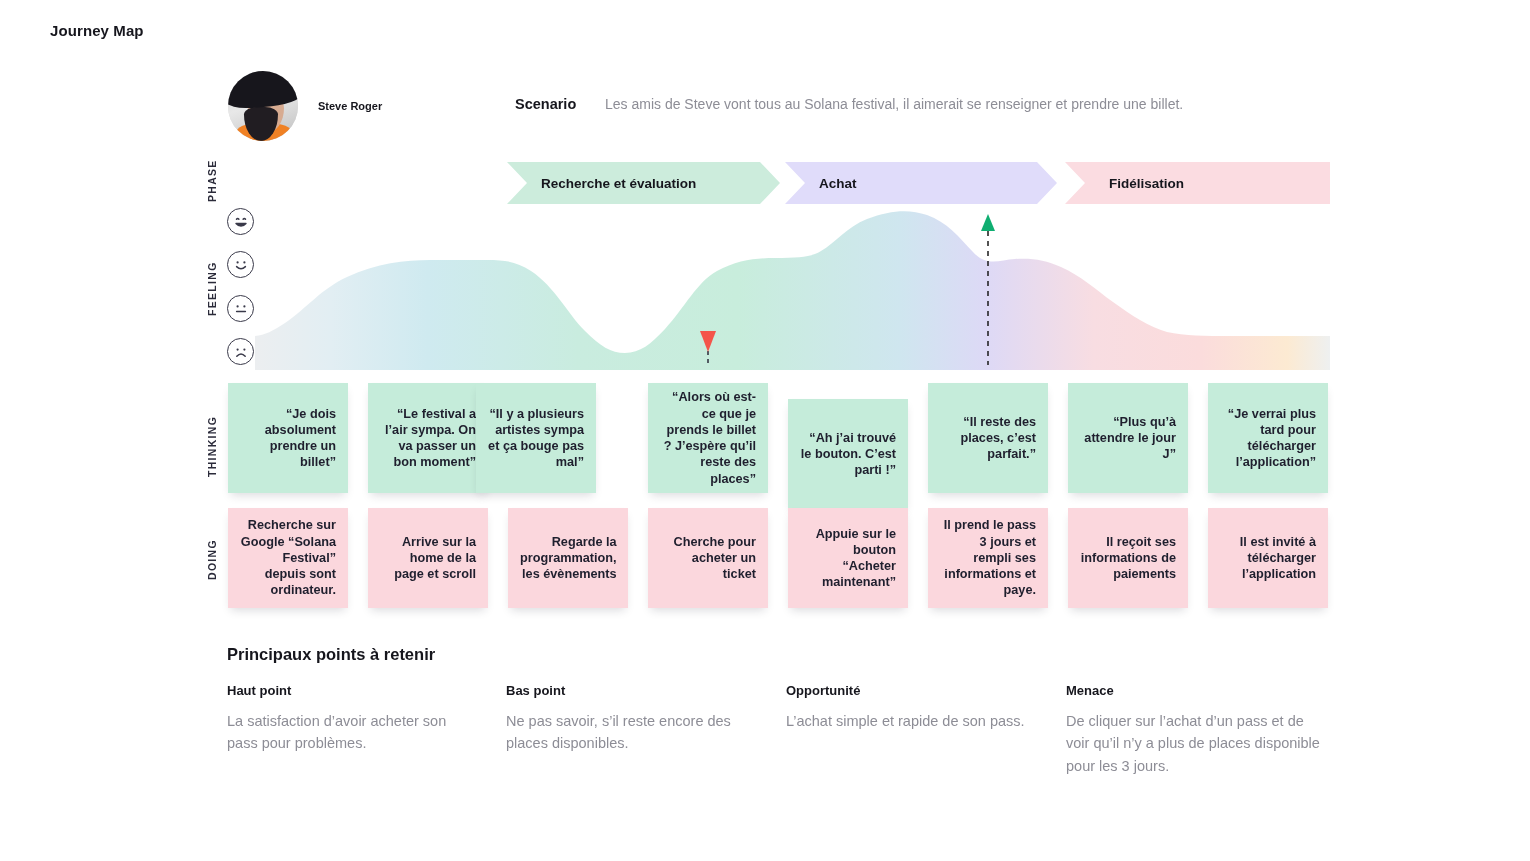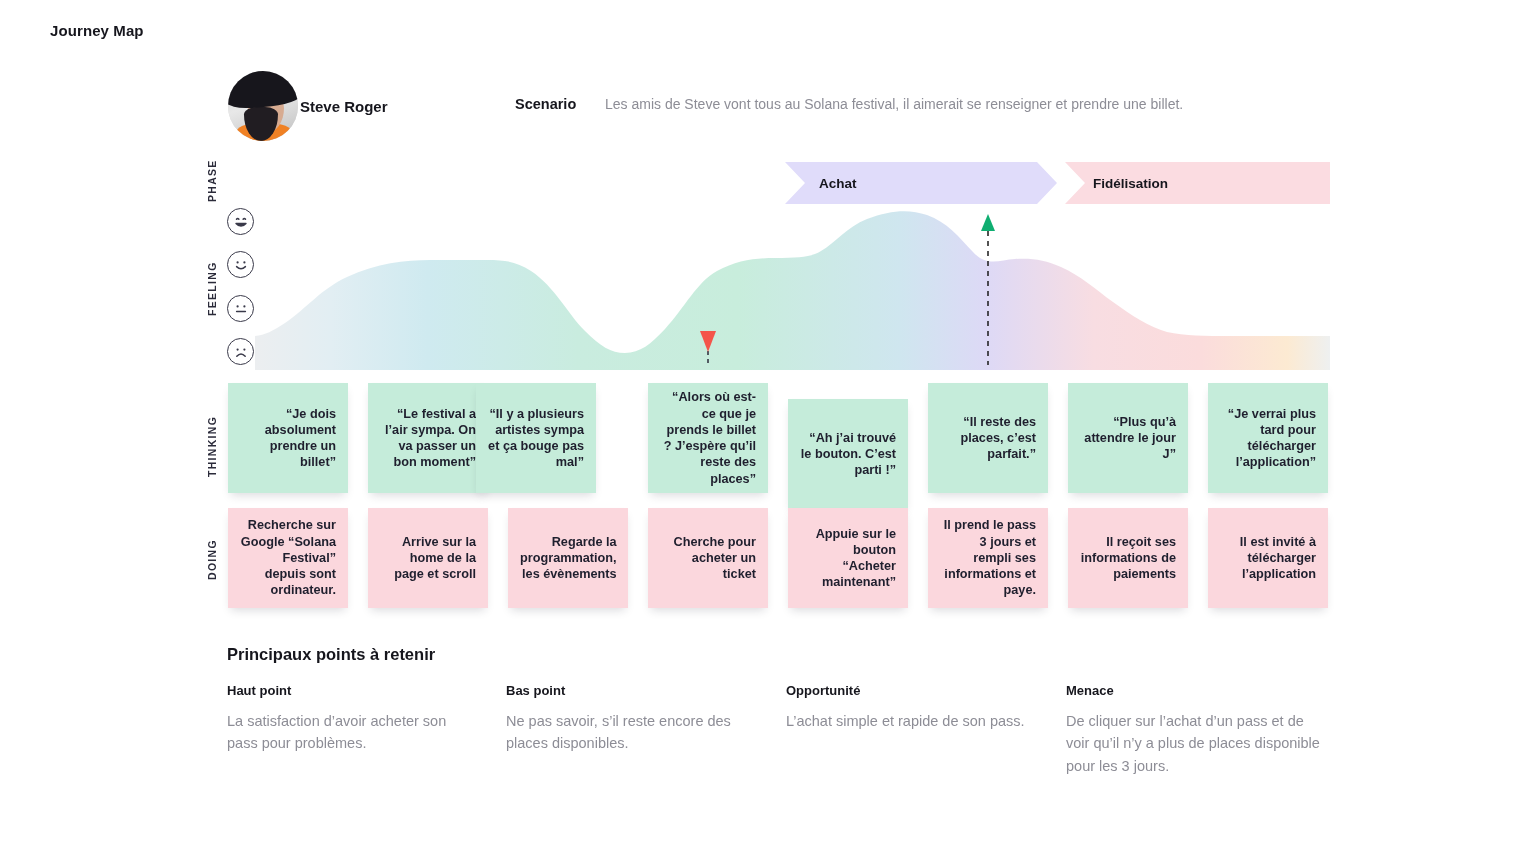--- a/index.html
+++ b/index.html
@@ -89,8 +89,8 @@
     border-radius: 40% 40% 0 0;
   }
   .persona-name {
-    margin-left: 2px;
-    font-size: 15px;
+    margin-left: 20px;
+    font-size: 11px;
     font-weight: bold;
     color: #16161d;
   }

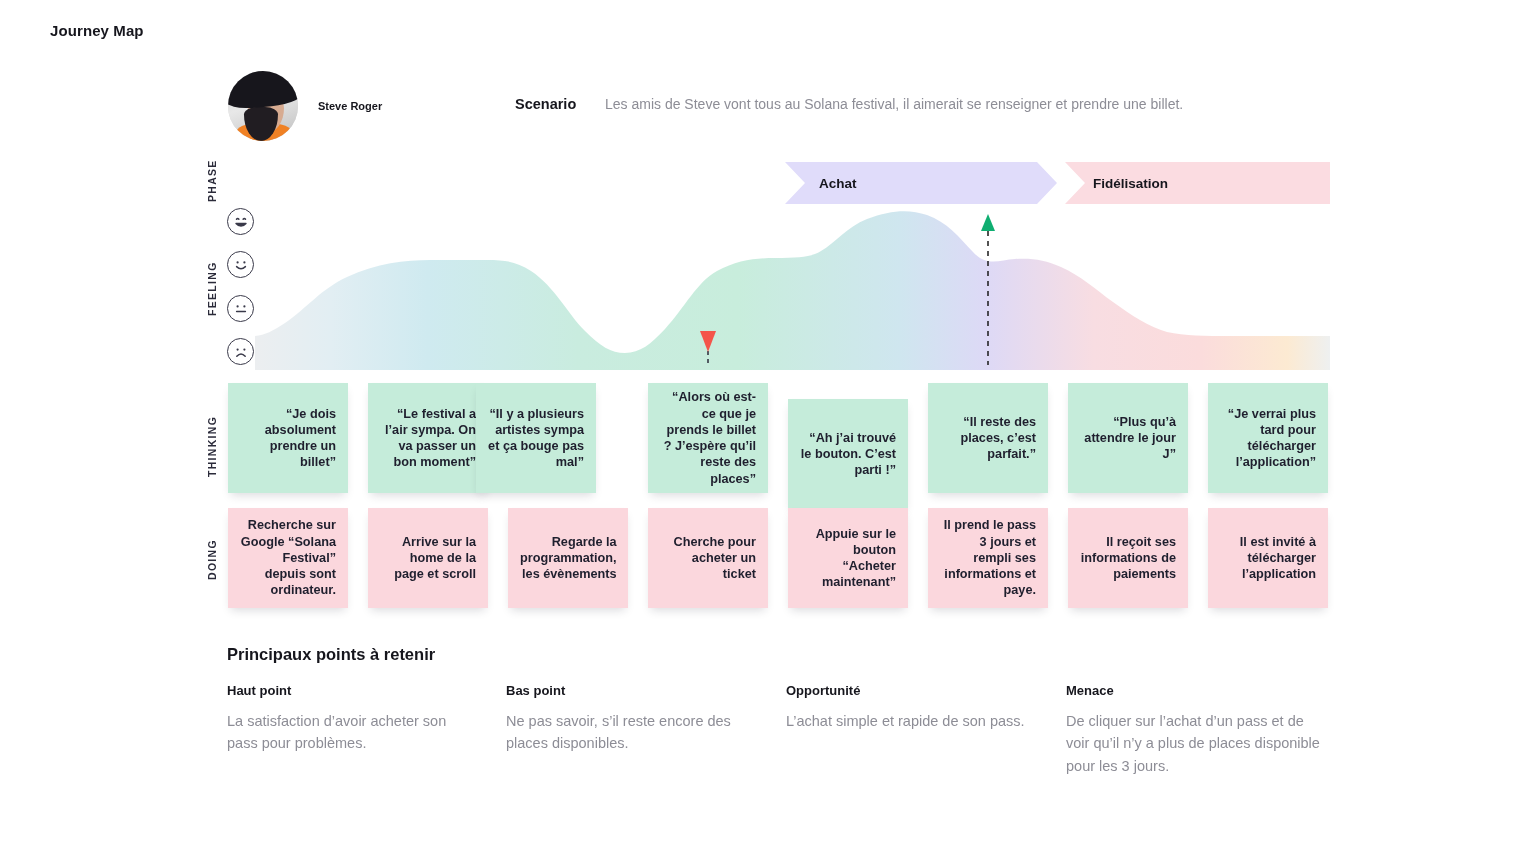--- a/index.html
+++ b/index.html
@@ -239,6 +239,9 @@
 <div class="row-label" style="left:206px; top:580px;">DOING</div>
 
 <div class="phases" id="phases">
+    <div class="phase" style="left: 280px; width: 273px; background: rgb(204, 236, 220); clip-path: polygon(0px 0px, calc(100% - 20px) 0px, 100% 50%, calc(100% - 20px) 100%, 0px 100%, 20px 50%);">
+      <span class="ph-label" style="margin-left: 34px;">Recherche et évaluation</span>
+    </div>
     <div class="phase" style="left: 558px; width: 272px; background: rgb(224, 220, 250); clip-path: polygon(0px 0px, calc(100% - 20px) 0px, 100% 50%, calc(100% - 20px) 100%, 0px 100%, 20px 50%);">
       <span class="ph-label" style="margin-left: 34px;">Achat</span>
     </div>

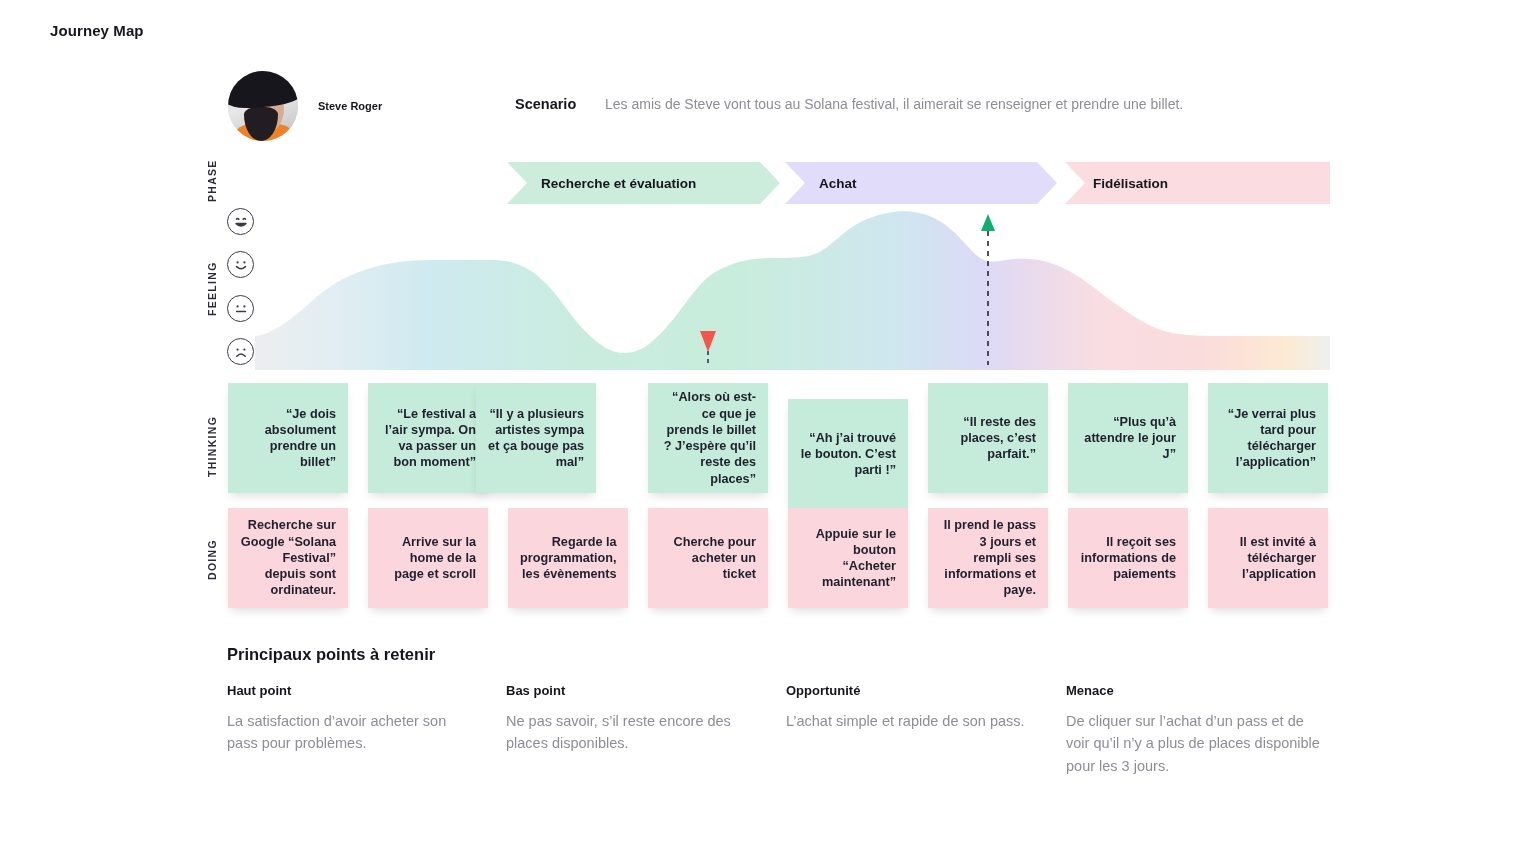--- a/index.html
+++ b/index.html
@@ -246,7 +246,7 @@
       <span class="ph-label" style="margin-left: 34px;">Achat</span>
     </div>
     <div class="phase" style="left: 838px; width: 265px; background: rgb(251, 220, 225); clip-path: polygon(0px 0px, 100% 0px, 100% 100%, 0px 100%, 20px 50%);">
-      <span class="ph-label" style="margin-left: 28px;">Fidélisation</span>
+      <span class="ph-label" style="margin-left: 44px;">Fidélisation</span>
     </div>
   </div>
 

